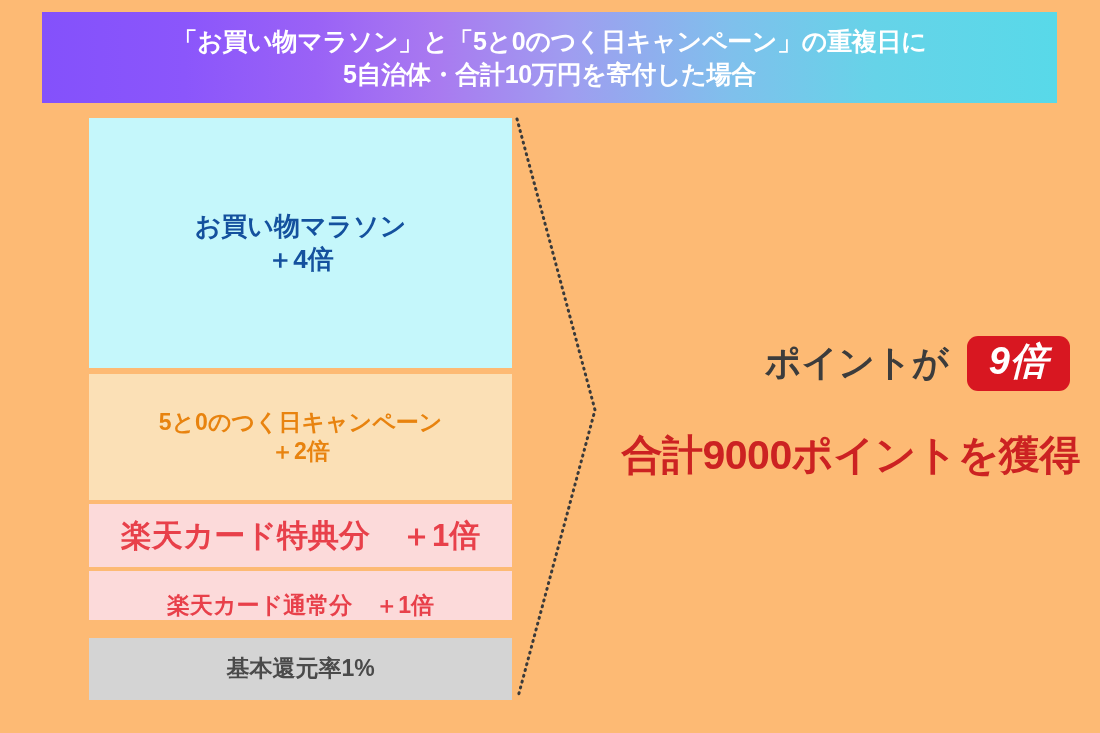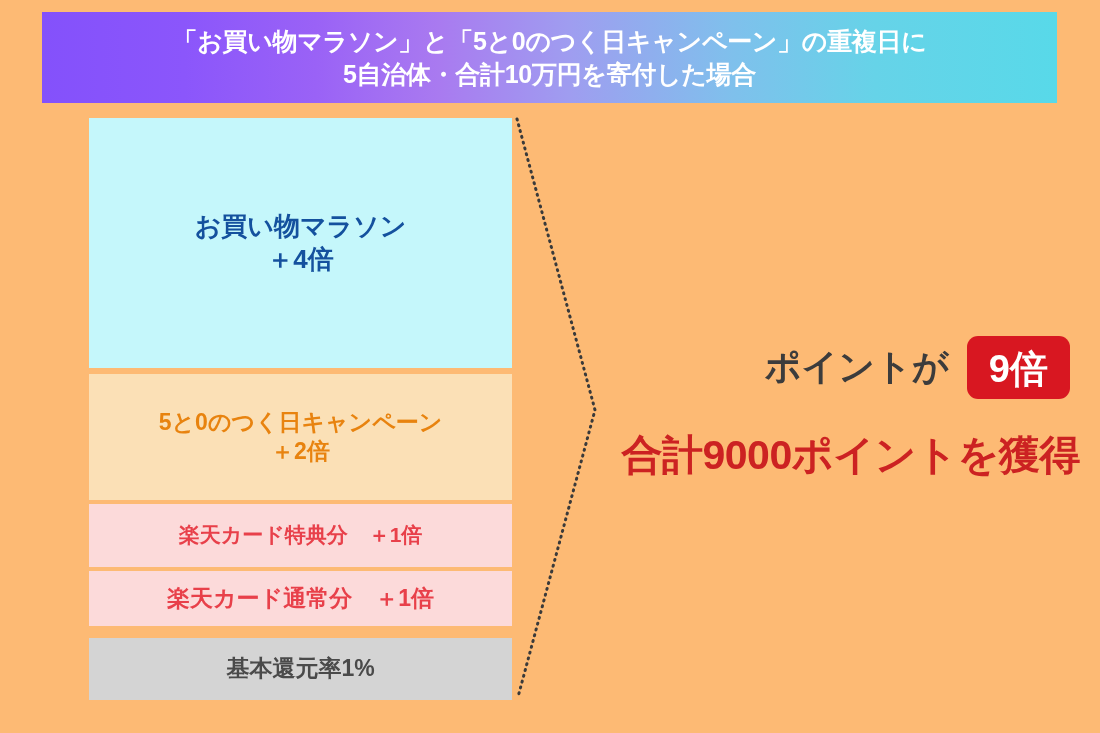--- a/index.html
+++ b/index.html
@@ -149,9 +149,10 @@
     font-size: 38px;
     font-weight: bold;
     border-radius: 11px;
-    padding: 14px 22px 9px 22px;
+    padding: 6px 22px 9px 22px;
     line-height: 1.05;
     white-space: nowrap;
+    font-style: italic;
   }
   #total-points {
     position: absolute;

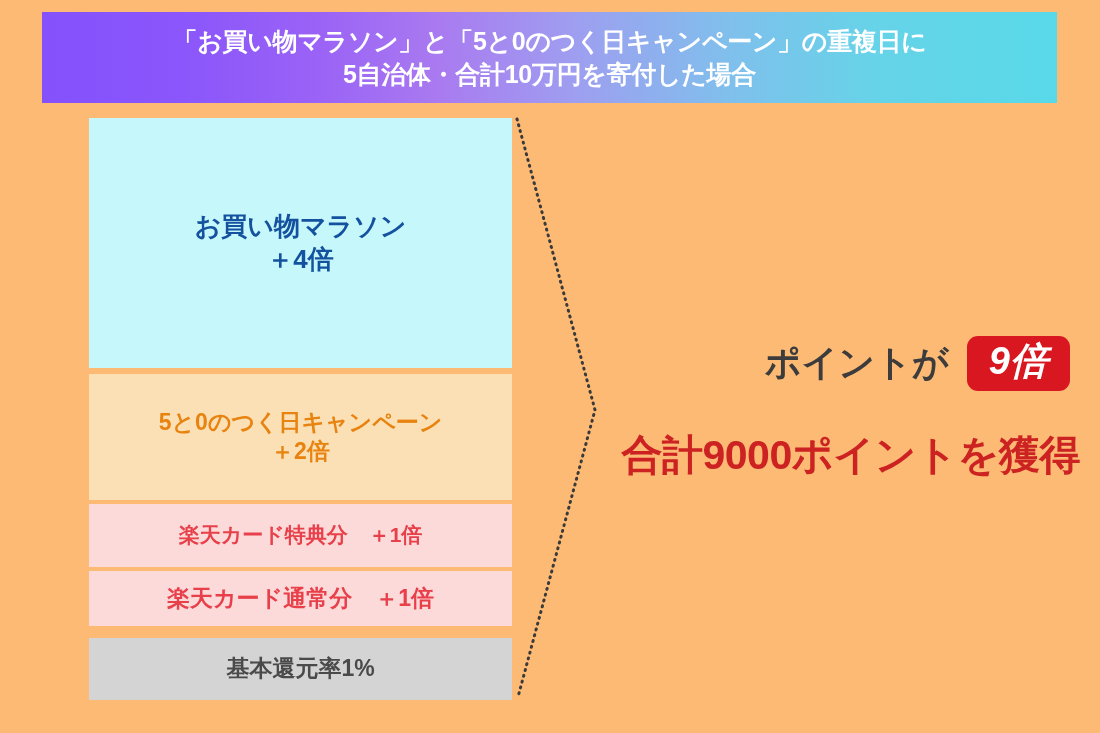--- a/index.html
+++ b/index.html
@@ -91,7 +91,7 @@
     height: 63px;
     background: #fcdada;
     color: #e8404a;
-    font-size: 21px;
+    font-size: 31px;
   }
   #seg-card-normal {
     top: 453px;

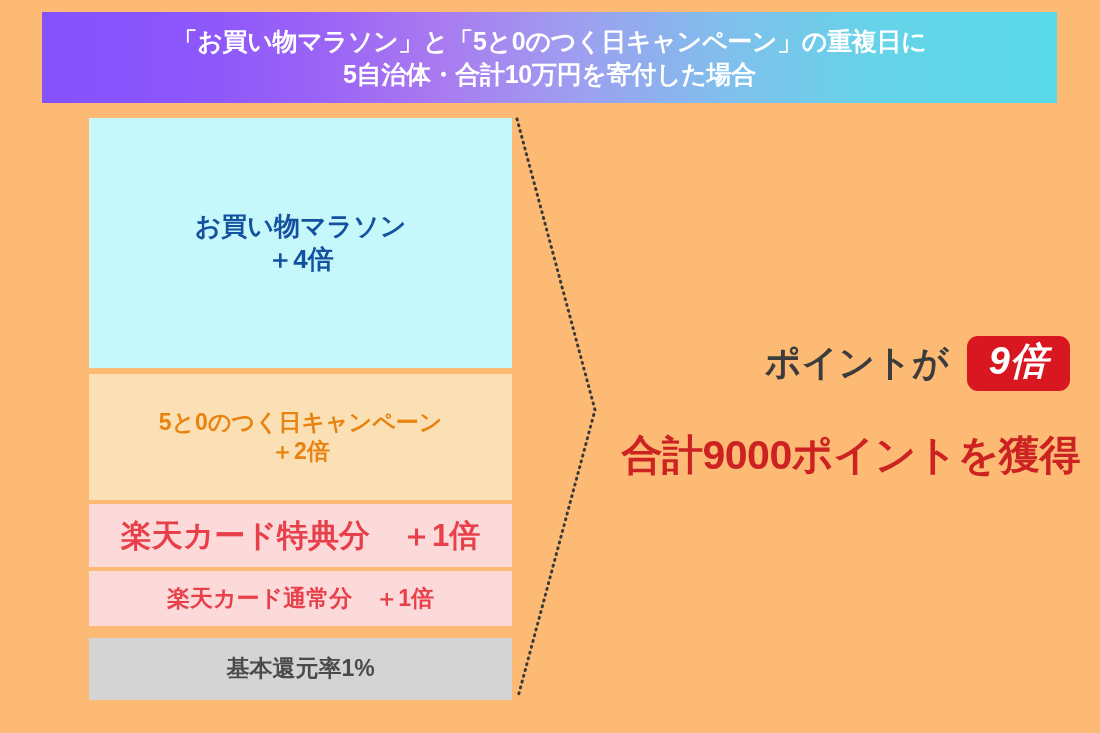--- a/index.html
+++ b/index.html
@@ -95,10 +95,11 @@
   }
   #seg-card-normal {
     top: 453px;
-    height: 55px;
+    height: 49px;
     background: #fcdada;
     color: #e8404a;
     font-size: 23px;
+    justify-content: flex-end;
   }
   #seg-base-rate {
     top: 520px;

